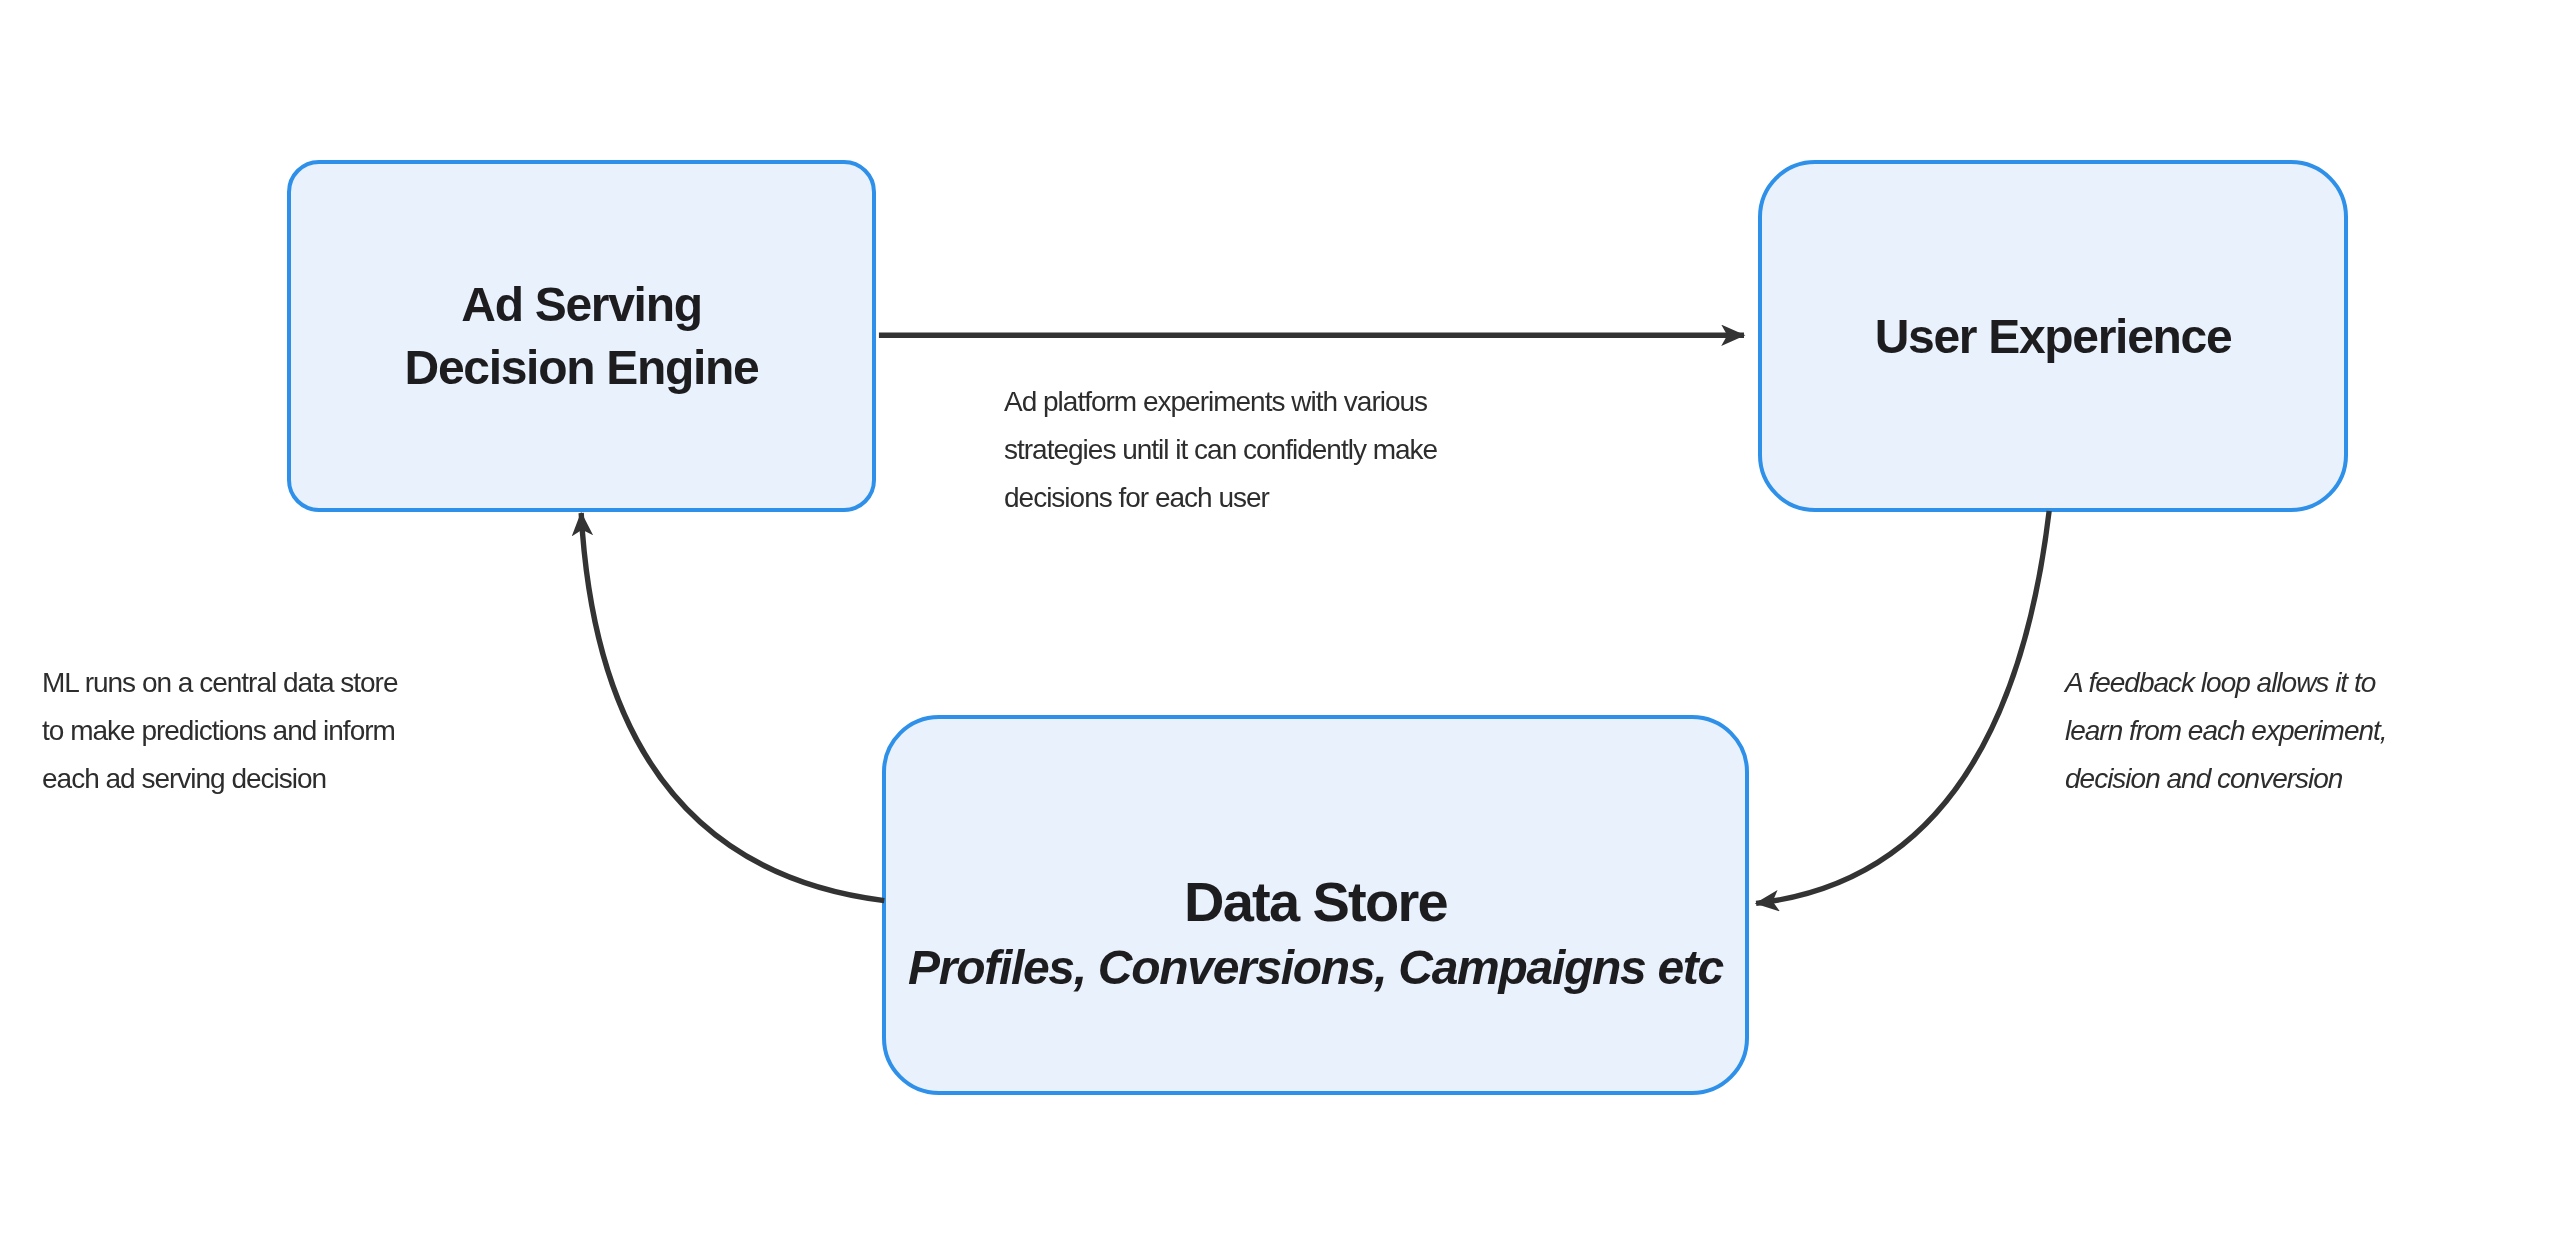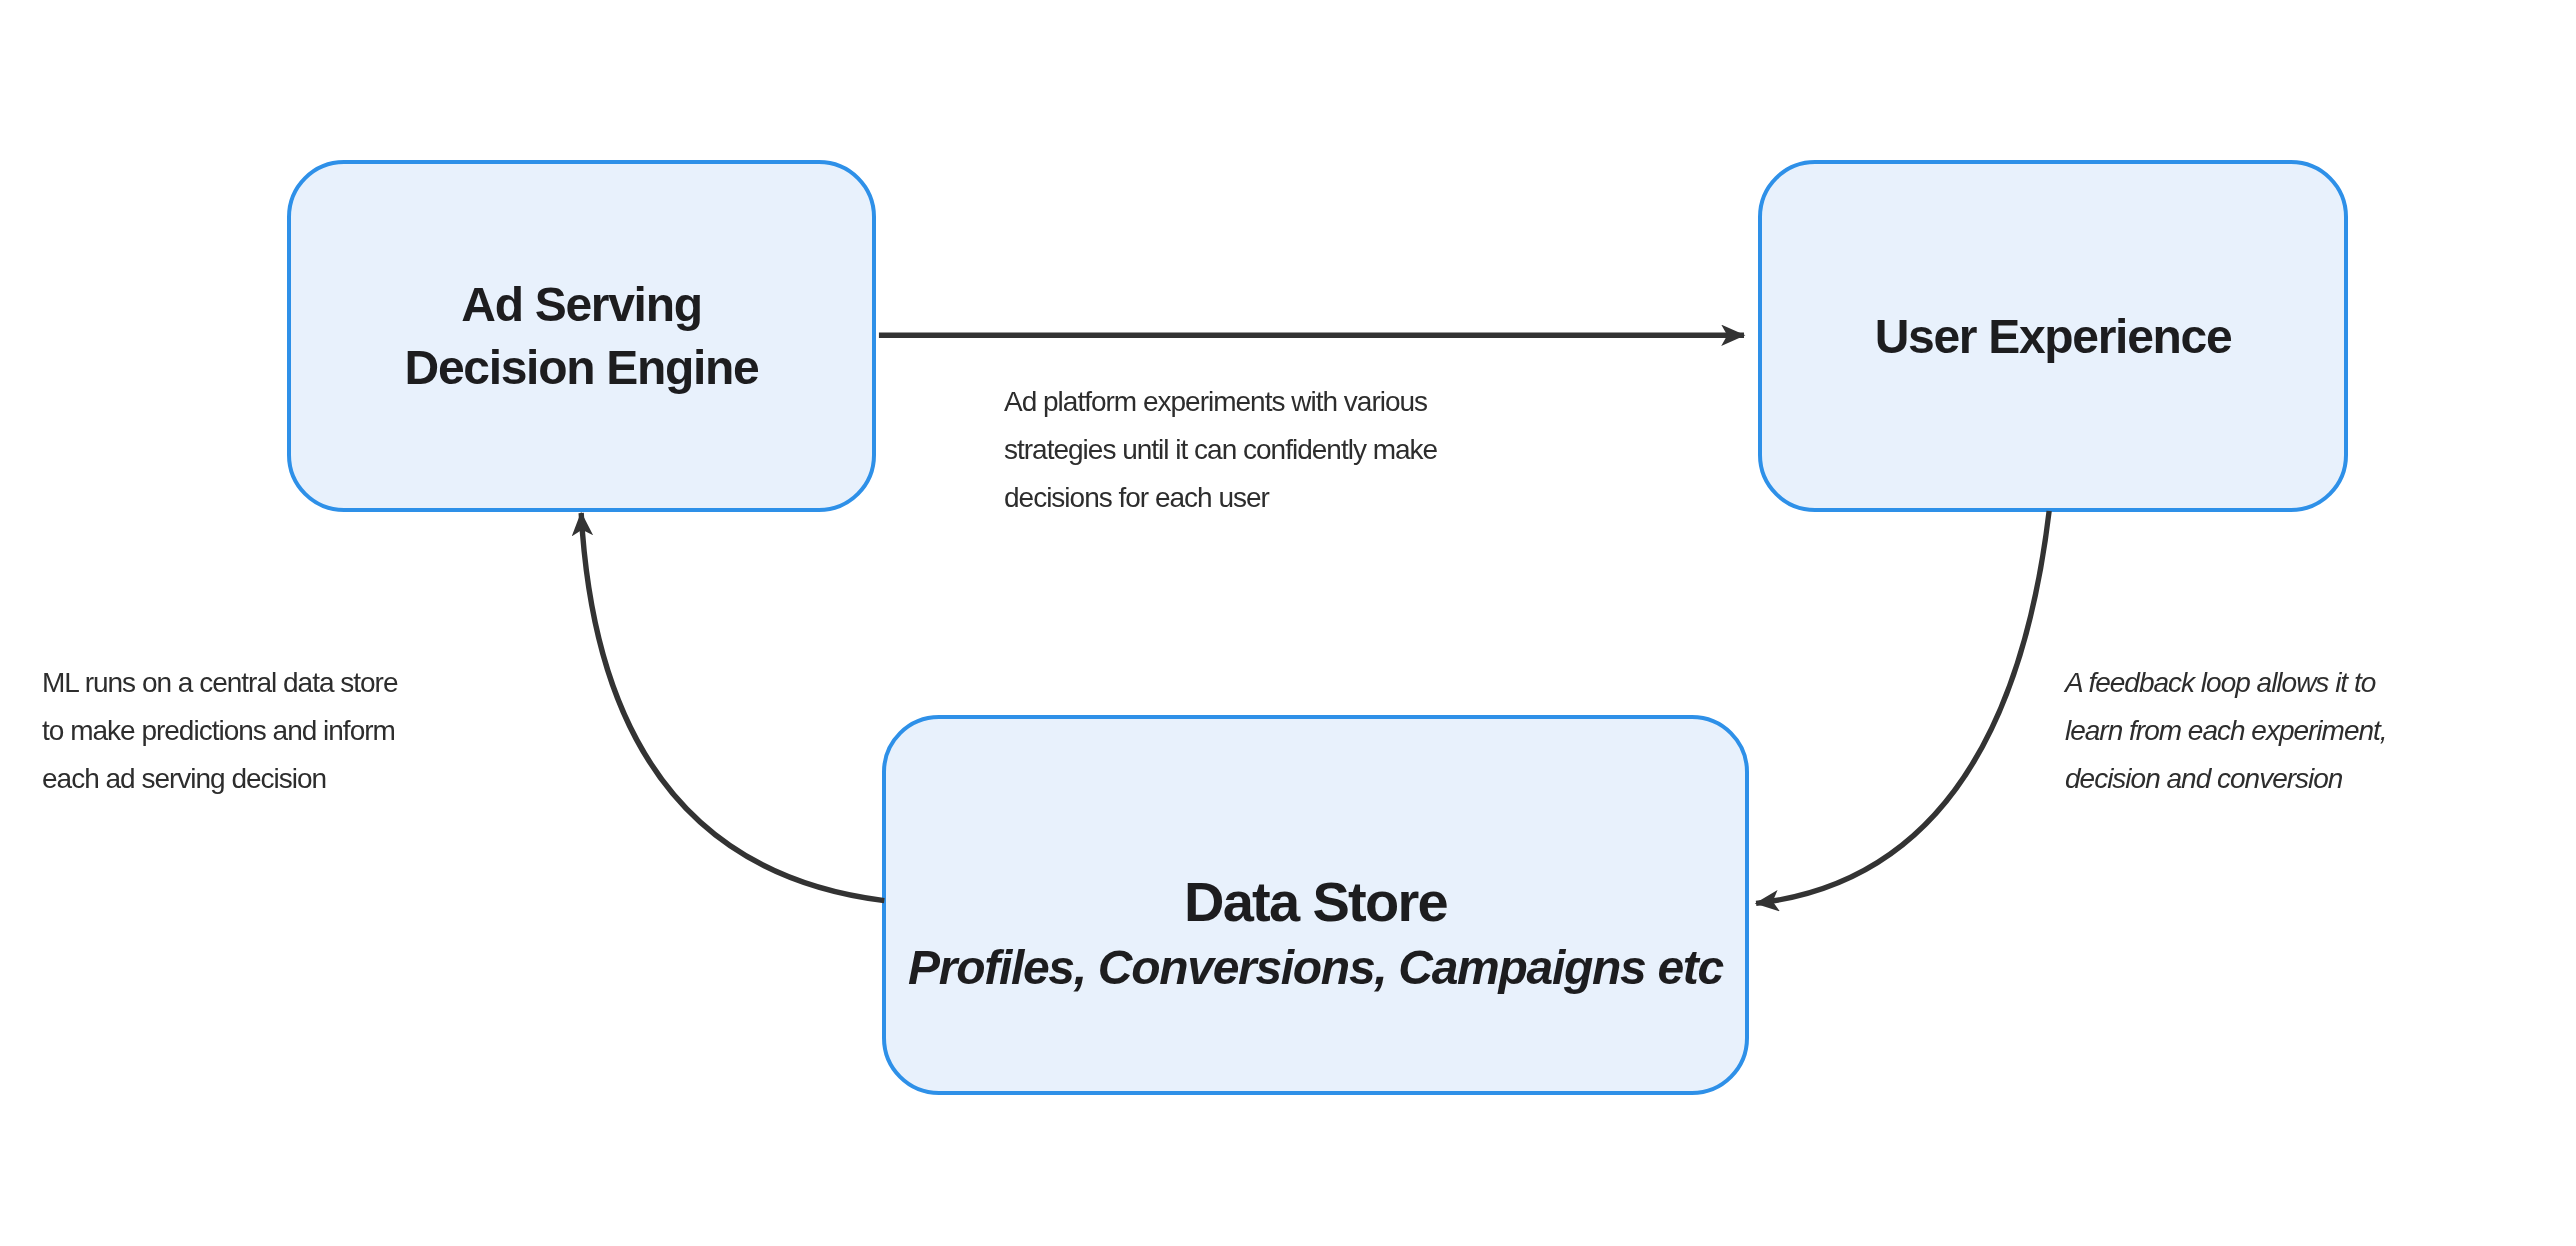--- a/index.html
+++ b/index.html
@@ -28,7 +28,7 @@
     display:flex;flex-direction:column;align-items:center;justify-content:center;
     text-align:center;
   }
-  .node-ad     {left:287px; top:160px;  width:589px;  height:352px;}
+  .node-ad     {left:287px; top:160px;  width:589px;  height:352px;border-radius:32px;}
   .node-ux     {left:1758px;top:160px;  width:590px;  height:352px;}
   .node-ds     {left:882px;top:715px; width:867px; height:380px;}
   .node-ds .text-block{transform:translateY(28px);}

